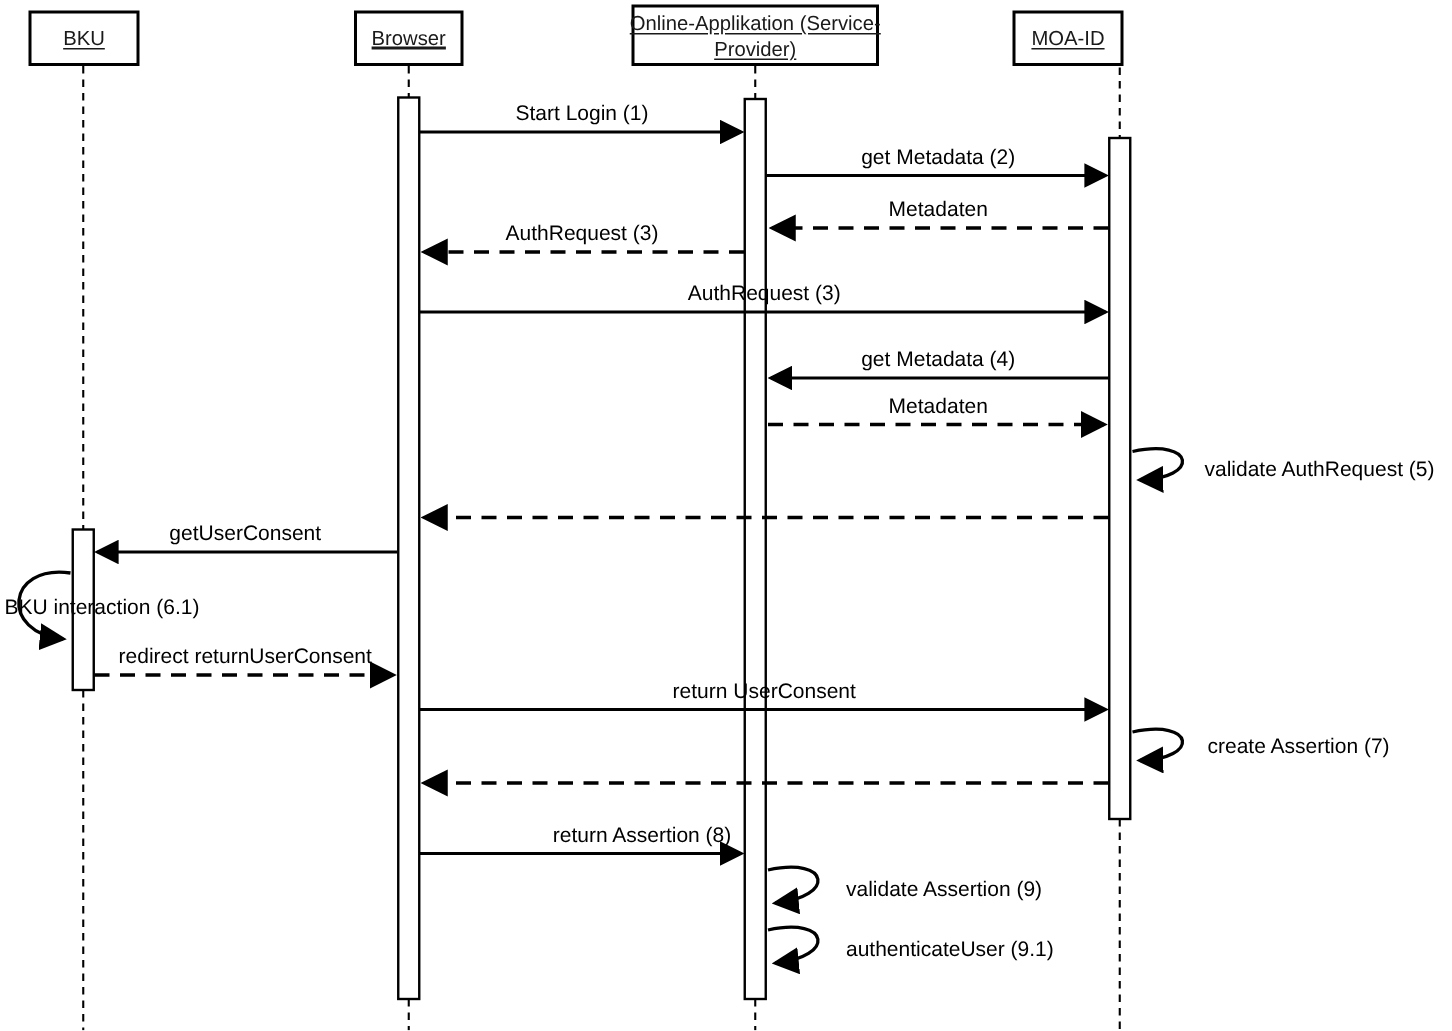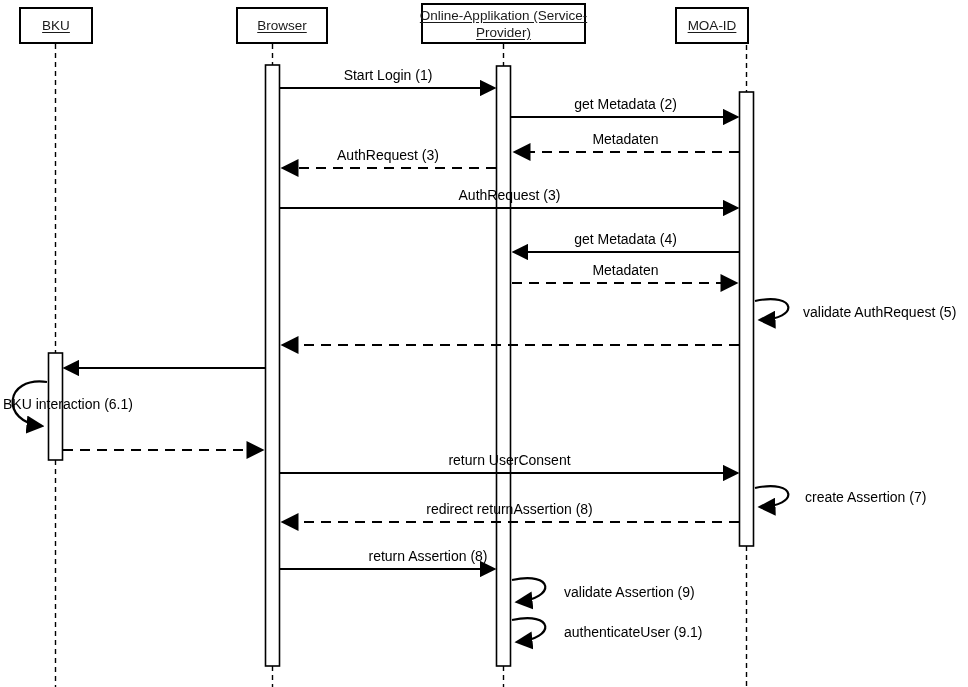--- a/index.html
+++ b/index.html
@@ -81,7 +81,7 @@
   <div class="actor" style="left:19px; top:7px; width:74px; height:37px;">
     <span>BKU</span>
   </div>
-  <div class="actor" style="left:236px; top:7px; width:92px; height:37px;">
+  <div class="actor" style="left:236px; top:7px; width:73px; height:37px;text-decoration:underline;">
     <span>Browser</span>
   </div>
   <div class="actor" style="left:421px; top:3px; width:165px; height:41px;">

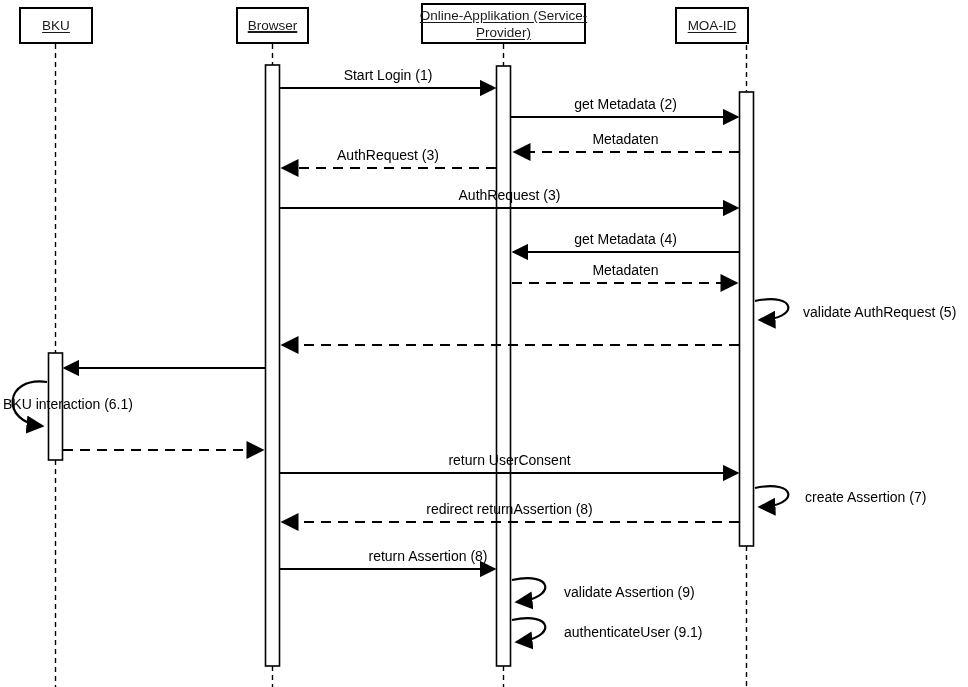--- a/index.html
+++ b/index.html
@@ -100,6 +100,7 @@
   <div class="msg c" style="left:511px; top:231px; width:229px;">get Metadata (4)</div>
   <div class="msg c" style="left:511px; top:262px; width:229px;">Metadaten</div>
   <div class="msg" style="left:803px; top:304px;">validate AuthRequest (5)</div>
+  <div class="msg c" style="left:62px;  top:347px; width:203px;">getUserConsent</div>
   <div class="msg" style="left:3px;  top:396px;">BKU interaction (6.1)</div>
   <div class="msg c" style="left:279px; top:452px; width:461px;">return UserConsent</div>
   <div class="msg" style="left:805px; top:489px;">create Assertion (7)</div>

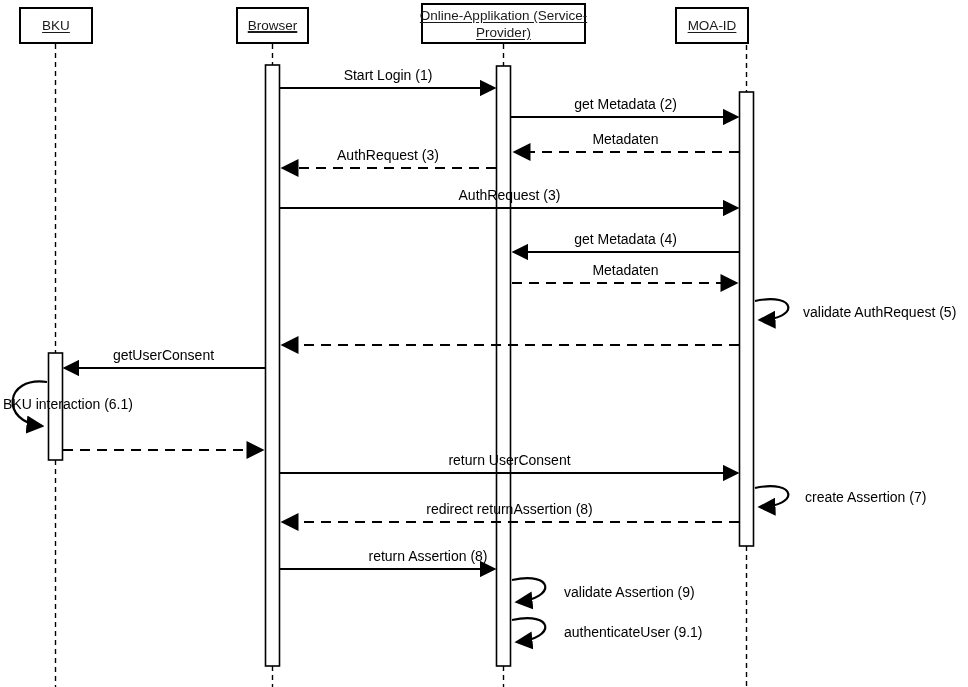--- a/index.html
+++ b/index.html
@@ -102,6 +102,7 @@
   <div class="msg" style="left:803px; top:304px;">validate AuthRequest (5)</div>
   <div class="msg c" style="left:62px;  top:347px; width:203px;">getUserConsent</div>
   <div class="msg" style="left:3px;  top:396px;">BKU interaction (6.1)</div>
+  <div class="msg c" style="left:62px;  top:429px; width:203px;">redirect returnUserConsent</div>
   <div class="msg c" style="left:279px; top:452px; width:461px;">return UserConsent</div>
   <div class="msg" style="left:805px; top:489px;">create Assertion (7)</div>
   <div class="msg c" style="left:279px; top:501px; width:461px;">redirect returnAssertion (8)</div>

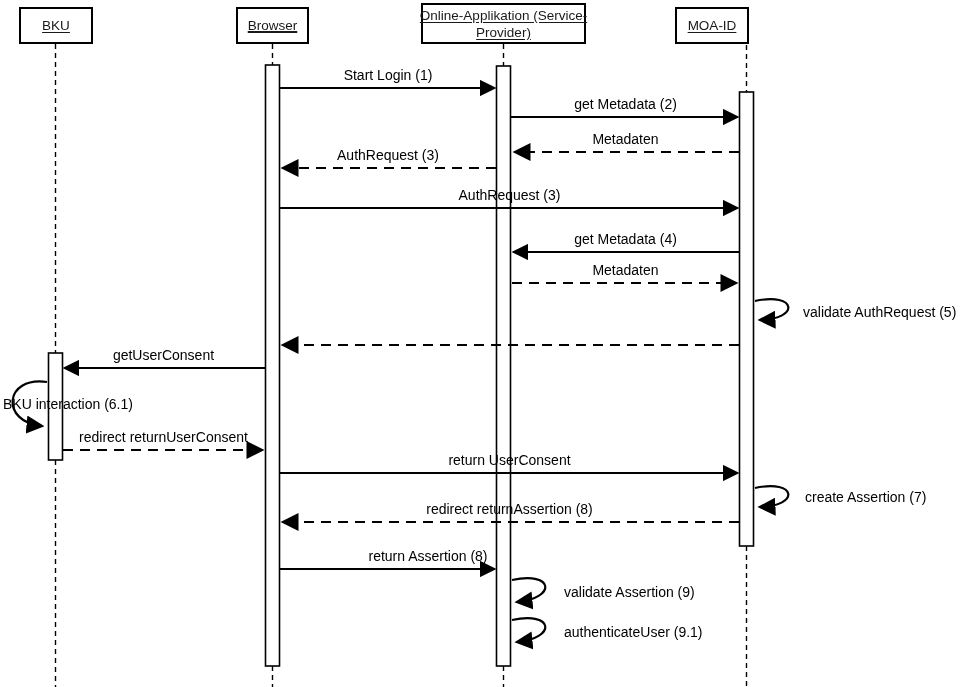--- a/index.html
+++ b/index.html
@@ -105,7 +105,6 @@
   <div class="msg c" style="left:62px;  top:429px; width:203px;">redirect returnUserConsent</div>
   <div class="msg c" style="left:279px; top:452px; width:461px;">return UserConsent</div>
   <div class="msg" style="left:805px; top:489px;">create Assertion (7)</div>
-  <div class="msg c" style="left:279px; top:501px; width:461px;">redirect returnAssertion (8)</div>
   <div class="msg c" style="left:279px; top:548px; width:218px;padding-left:40px;">return Assertion (8)</div>
   <div class="msg" style="left:564px; top:584px;">validate Assertion (9)</div>
   <div class="msg" style="left:564px; top:624px;">authenticateUser (9.1)</div>

